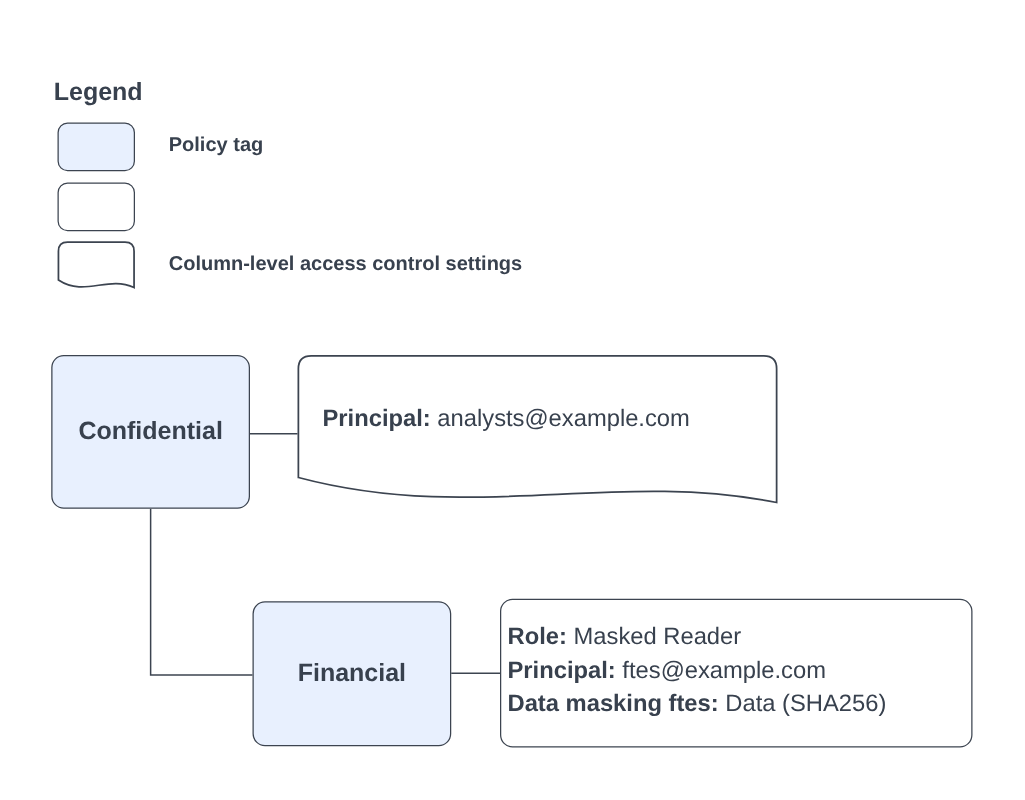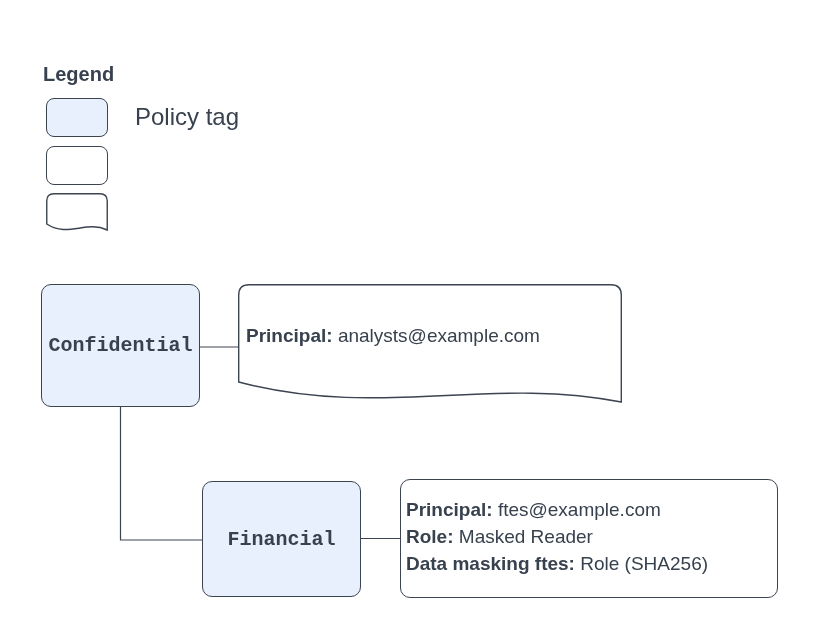--- a/index.html
+++ b/index.html
@@ -21,8 +21,8 @@
     white-space: nowrap;
   }
   .legend-label {
-    font-size: 24px;
-    font-weight: normal;
+    font-size: 16px;
+    font-weight: bold;
     line-height: 24px;
     white-space: nowrap;
   }

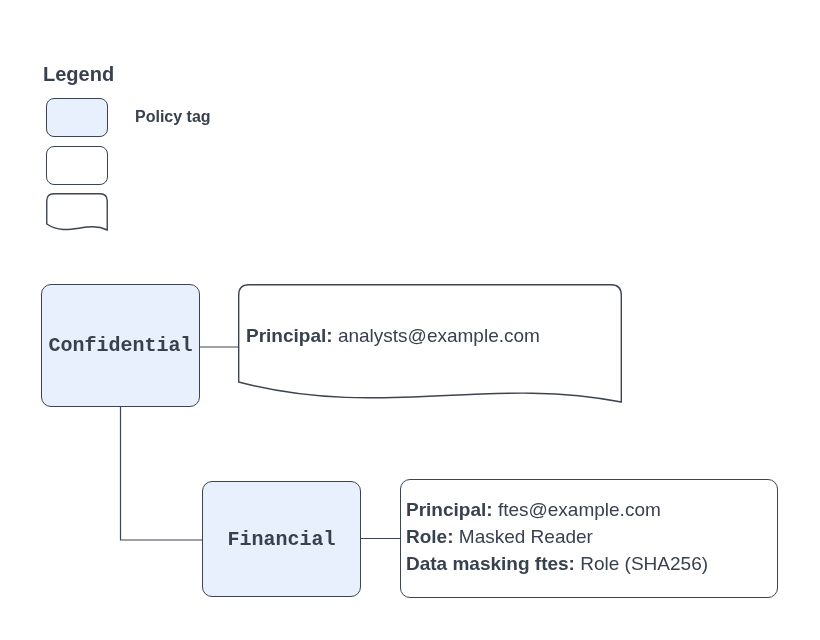--- a/index.html
+++ b/index.html
@@ -89,6 +89,7 @@
   <svg class="abs" style="left:46px; top:193px;" width="62" height="45" viewBox="0 0 62 45">
     <path class="shape-stroke" d="M 8 0.75 L 54 0.75 Q 61.25 0.75 61.25 8 L 61.25 37 C 40 27 22 45 0.75 31 L 0.75 8 Q 0.75 0.75 8 0.75 Z"></path>
   </svg>
+  <div class="abs legend-label" style="left:135px; top:200px;">Column-level access control settings</div>
 
   <svg class="abs" style="left:238px; top:284px;" width="384" height="126" viewBox="0 0 384 126">
     <path class="shape-stroke" d="M 11 0.7 L 373 0.7 Q 383.3 0.7 383.3 11 L 383.3 118 C 250 92 140 135 0.7 98 L 0.7 11 Q 0.7 0.7 11 0.7 Z"></path>

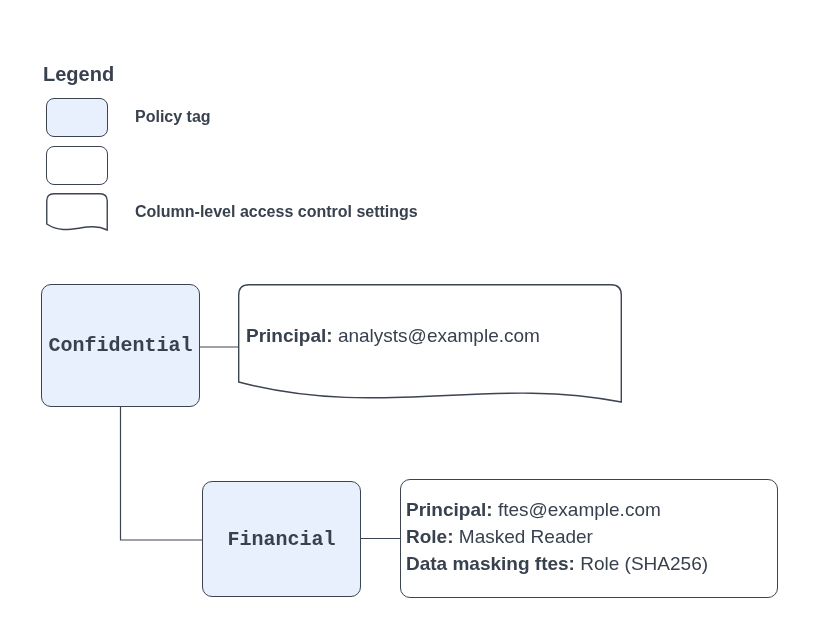--- a/index.html
+++ b/index.html
@@ -48,7 +48,6 @@
     font-size: 20px;
     font-weight: bold;
     color: #38414e;
-    font-family: Liberation Mono, monospace;
   }
   .policy-box {
     box-sizing: border-box;

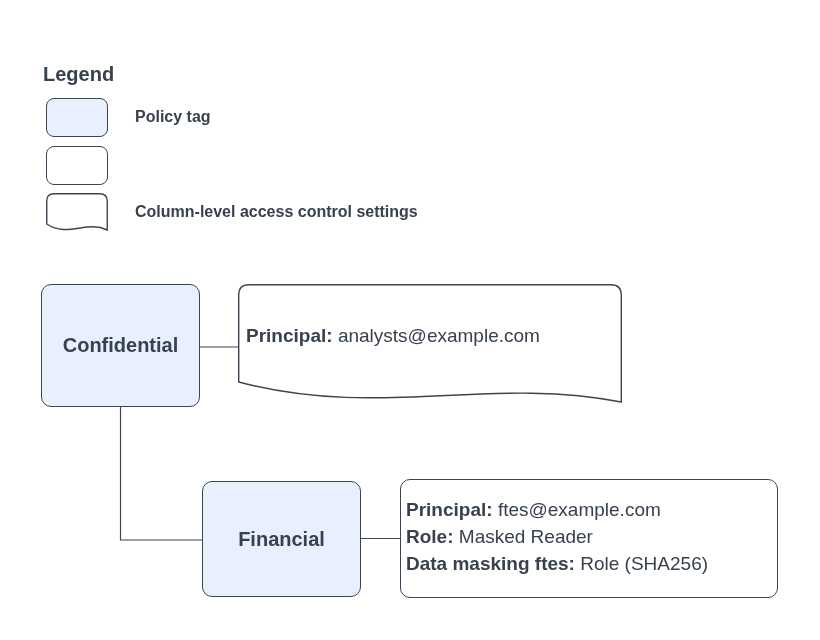--- a/index.html
+++ b/index.html
@@ -93,7 +93,7 @@
   <svg class="abs" style="left:238px; top:284px;" width="384" height="126" viewBox="0 0 384 126">
     <path class="shape-stroke" d="M 11 0.7 L 373 0.7 Q 383.3 0.7 383.3 11 L 383.3 118 C 250 92 140 135 0.7 98 L 0.7 11 Q 0.7 0.7 11 0.7 Z"></path>
   </svg>
-  <div class="abs doc-text" style="left:246px; top:322px;">
+  <div class="abs doc-text" style="left:258px; top:322px;">
     <div>
       <span class="lbl">Principal:</span><span class="val">analysts@example.com</span>
     </div>

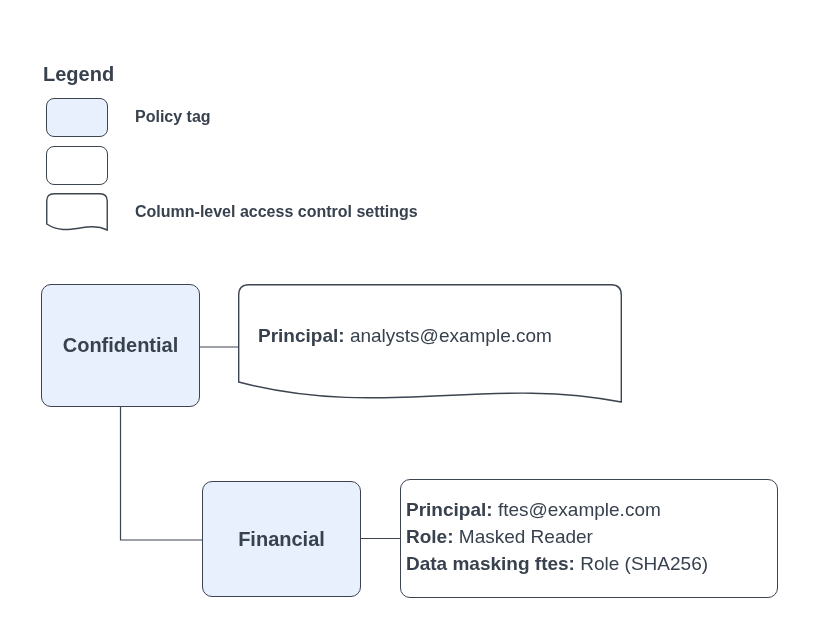--- a/index.html
+++ b/index.html
@@ -110,10 +110,10 @@
   <div class="abs policy-box" style="left:400px; top:479px; width:378px; height:119px;"></div>
   <div class="abs doc-text" style="left:406px; top:496px;">
     <div>
-      <span class="lbl">Principal:</span><span class="val">ftes@example.com</span>
+      <span class="lbl">Role:</span><span class="val">Masked Reader</span>
     </div>
     <div>
-      <span class="lbl">Role:</span><span class="val">Masked Reader</span>
+      <span class="lbl">Principal:</span><span class="val">ftes@example.com</span>
     </div>
     <div>
       <span class="lbl">Data masking ftes:</span><span class="val">Role (SHA256)</span>

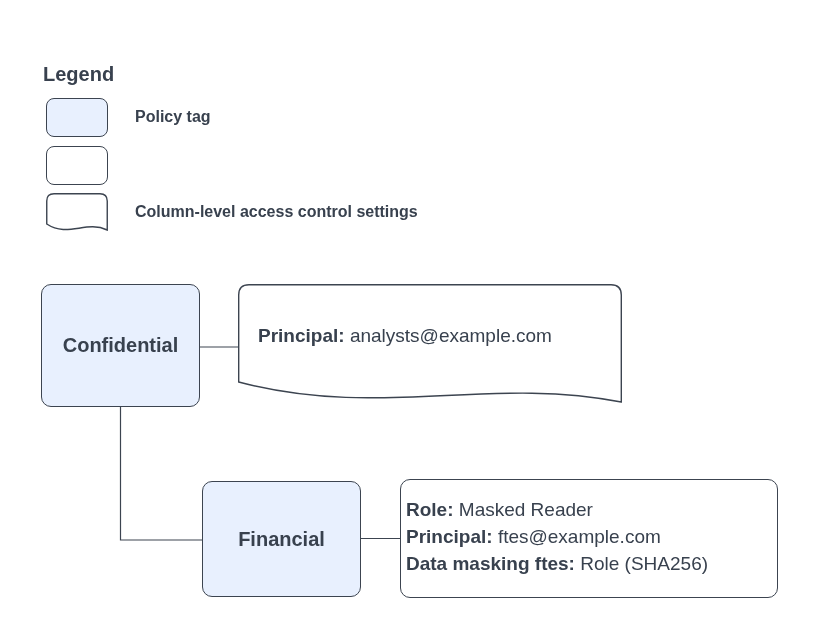--- a/index.html
+++ b/index.html
@@ -116,7 +116,7 @@
       <span class="lbl">Principal:</span><span class="val">ftes@example.com</span>
     </div>
     <div>
-      <span class="lbl">Data masking ftes:</span><span class="val">Role (SHA256)</span>
+      <span class="lbl">Data masking ftes:</span><span class="val">Data (SHA256)</span>
     </div>
   </div>
 

